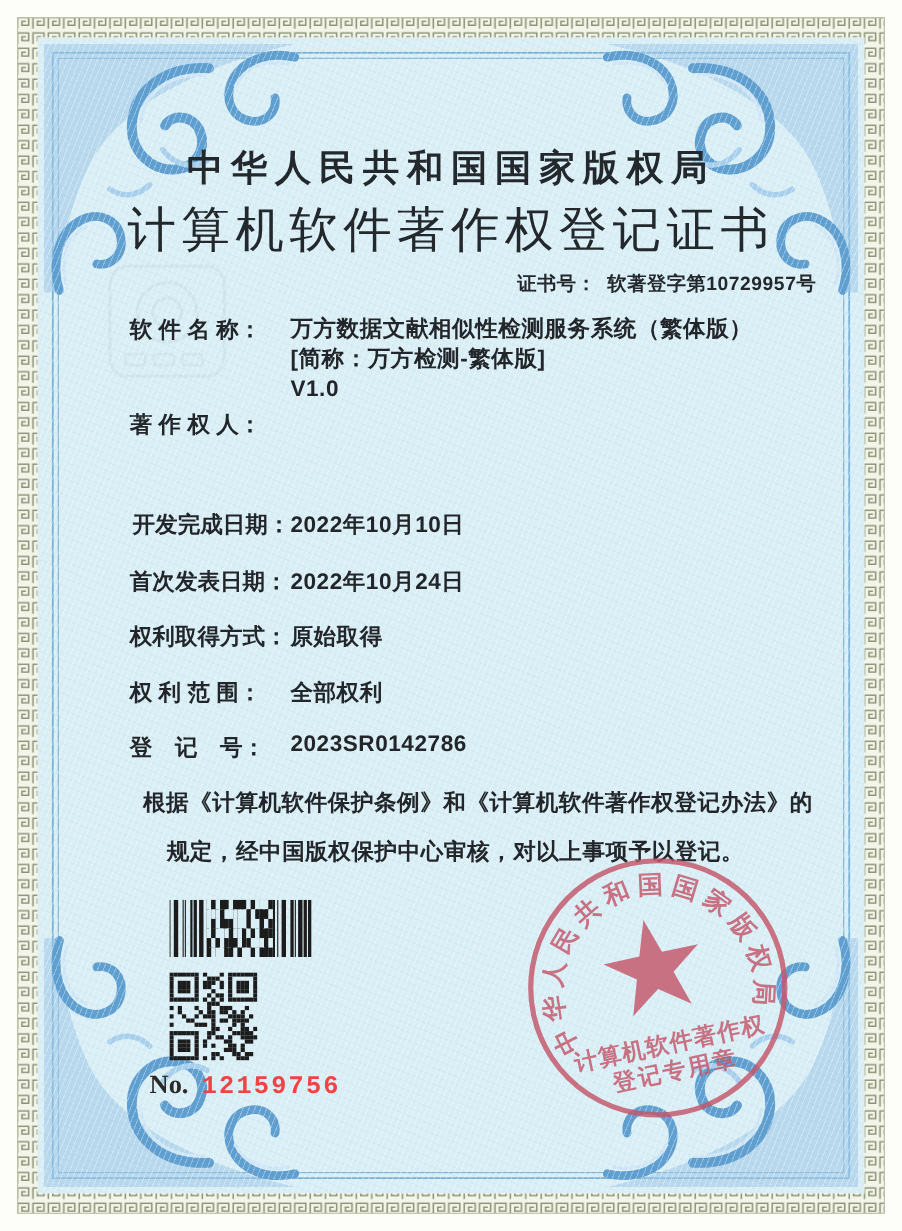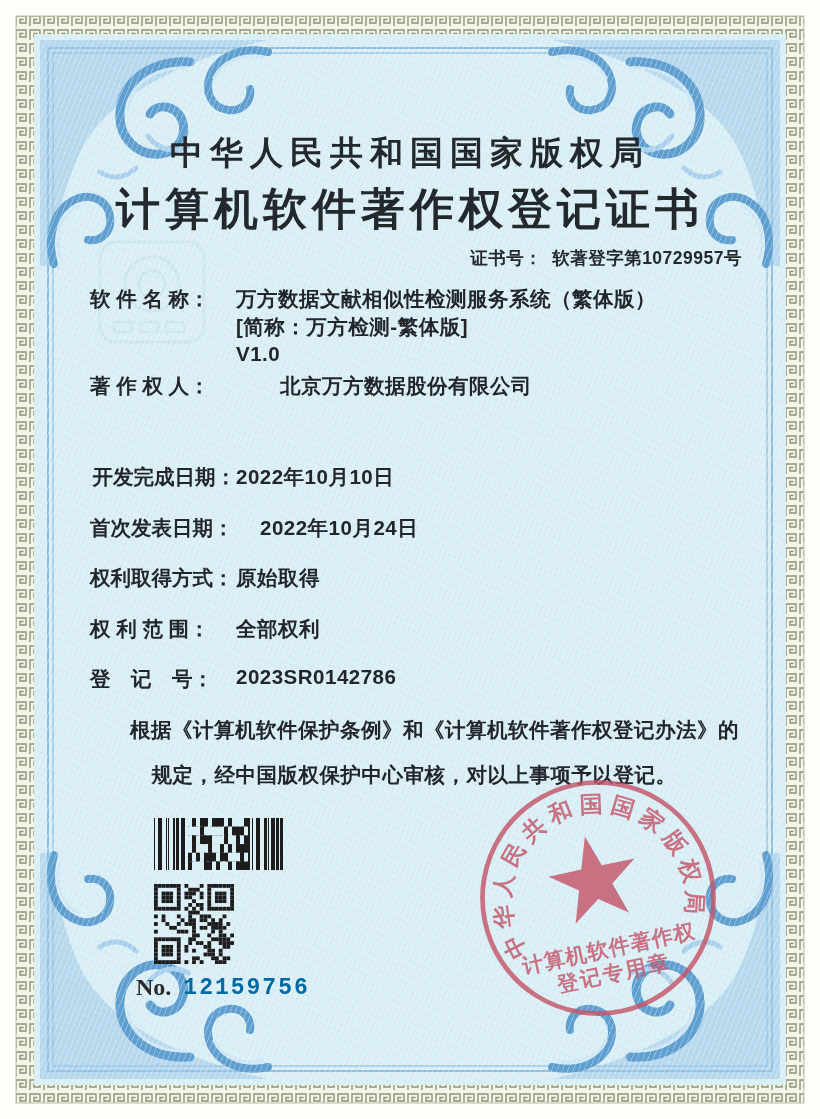--- a/index.html
+++ b/index.html
@@ -24,7 +24,7 @@
   }
   .main-title{
     position:absolute;left:0;right:0;top:180px;text-align:center;
-    font-family:"Liberation Serif",serif;font-weight:700;font-size:44px;
+    font-family:"Liberation Serif",serif;font-weight:400;font-size:44px;
     letter-spacing:5px;color:#23282c;
   }
   .cert-no{

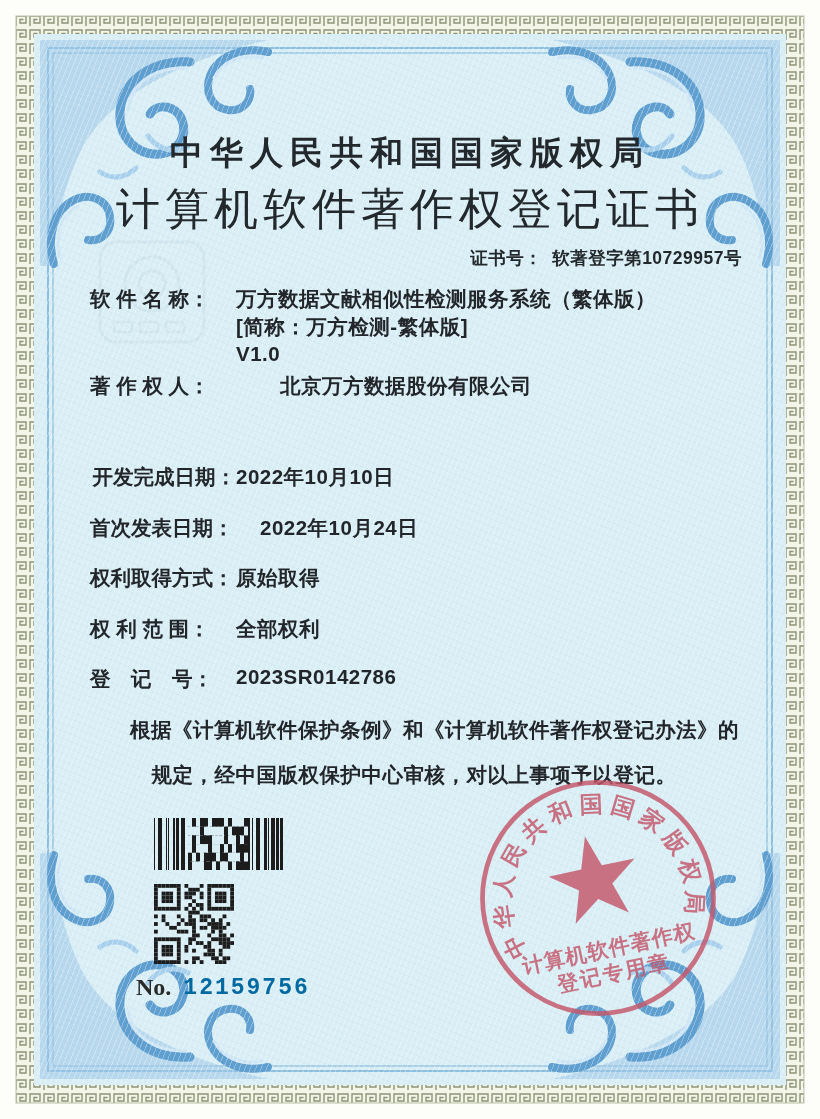--- a/index.html
+++ b/index.html
@@ -35,7 +35,7 @@
   .field-row{position:absolute;left:90px;display:flex;align-items:flex-start;}
   .field-label{
     width:146px;flex:0 0 146px;font-size:20.5px;font-weight:700;
-    white-space:pre;color:#22262a;
+    white-space:pre;color:#22262a;margin-left:28px;
   }
   .field-value{font-size:20.5px;font-weight:700;color:#22262a;letter-spacing:.5px;}
   .field-value .vline{line-height:27.5px;}

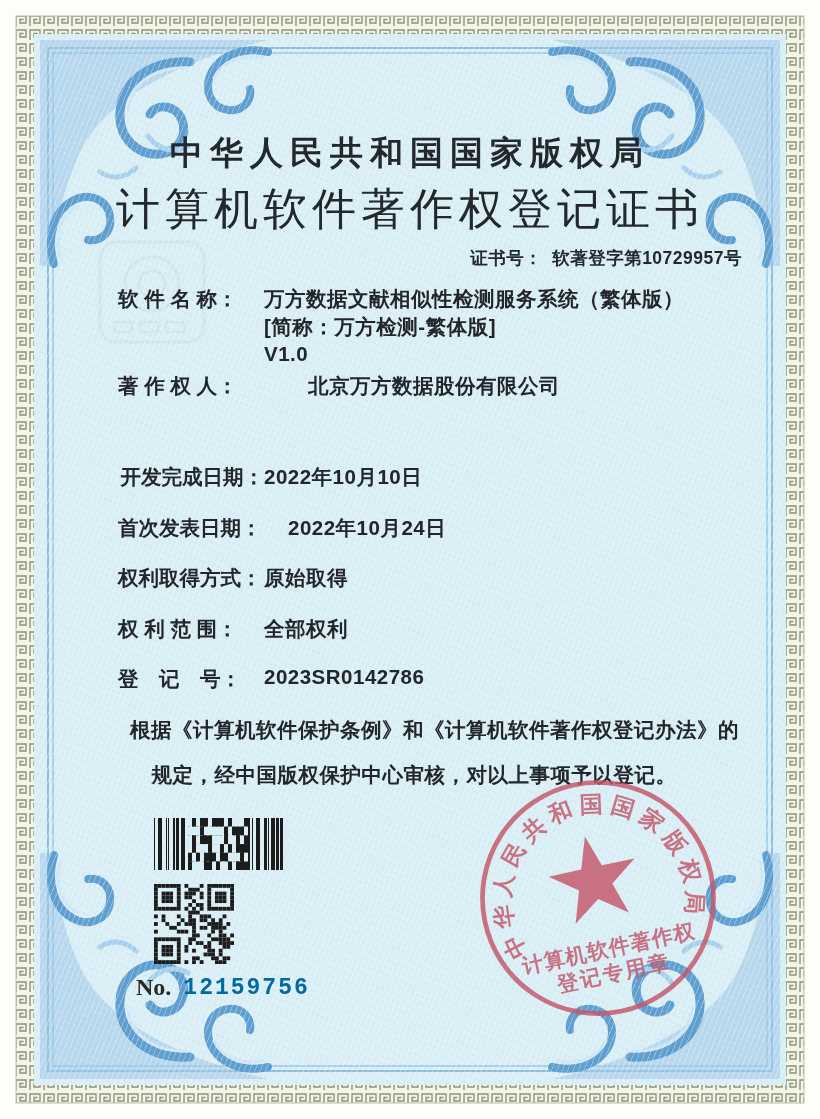--- a/index.html
+++ b/index.html
@@ -131,7 +131,6 @@
 
     <div class="field-row" style="top:372px;gap:44px;">
       <div class="field-label">著 作 权 人：</div>
-      <div class="field-value">北京万方数据股份有限公司</div>
     </div>
 
     <div class="field-row" style="top:463px;text-align:right;">

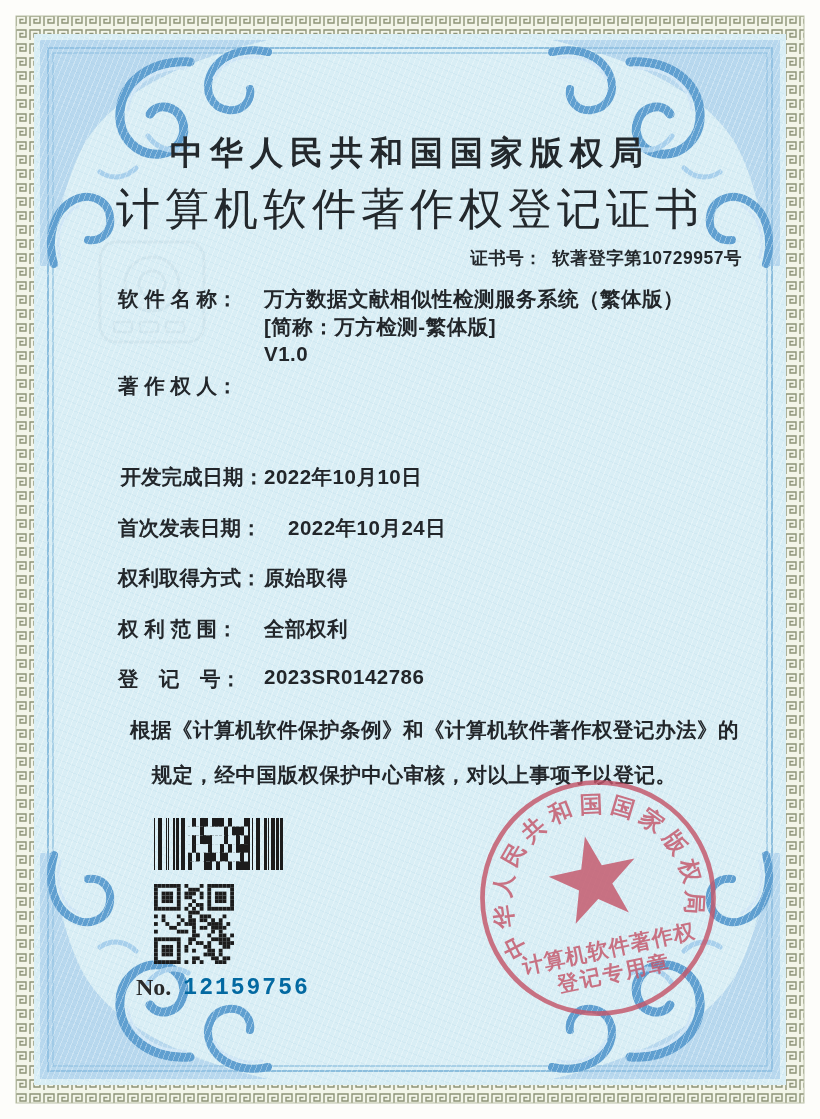--- a/index.html
+++ b/index.html
@@ -138,7 +138,7 @@
       <div class="field-value">2022年10月10日</div>
     </div>
 
-    <div class="field-row" style="top:514px;gap:24px;">
+    <div class="field-row" style="top:514px;">
       <div class="field-label">首次发表日期：</div>
       <div class="field-value">2022年10月24日</div>
     </div>

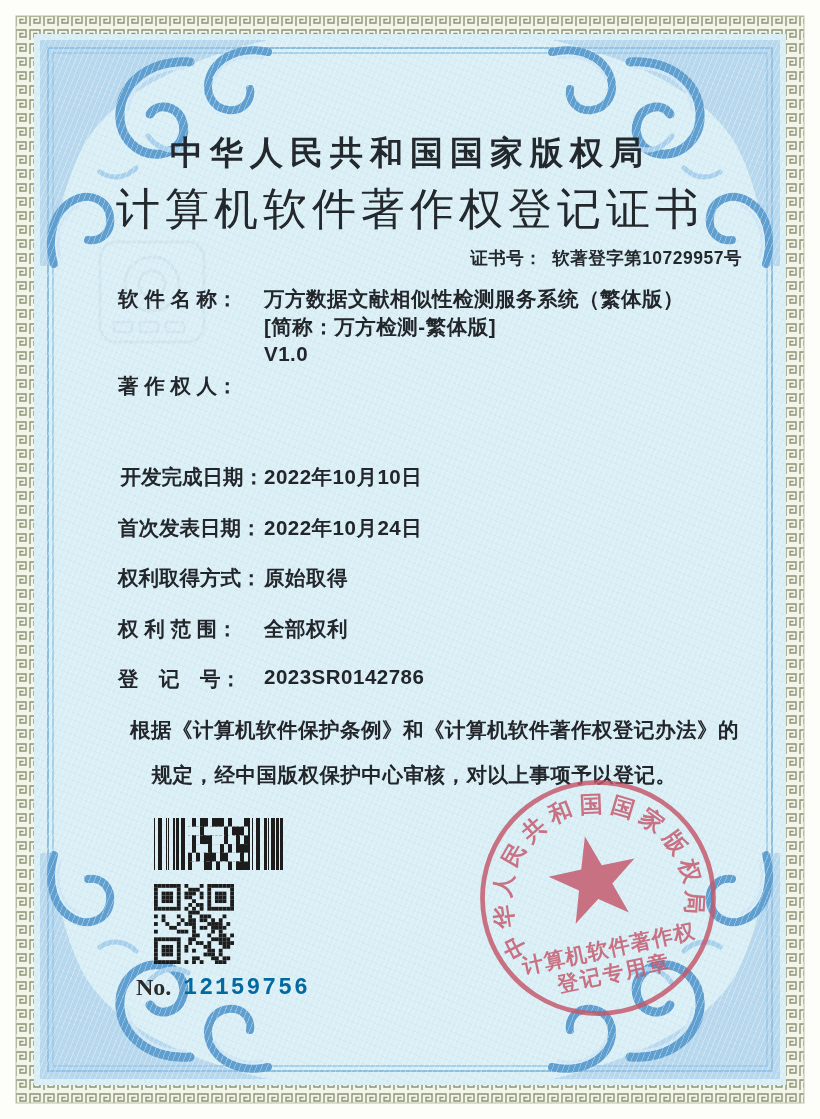--- a/index.html
+++ b/index.html
@@ -54,7 +54,7 @@
   }
   .serial .no-number{
     font-family:"Liberation Mono",monospace;font-weight:700;font-size:23px;
-    letter-spacing:2px;color:#0369a1;
+    letter-spacing:2px;color:#ef4444;
   }
   .issue-date{
     position:absolute;left:497px;top:977px;font-size:23px;font-weight:700;

